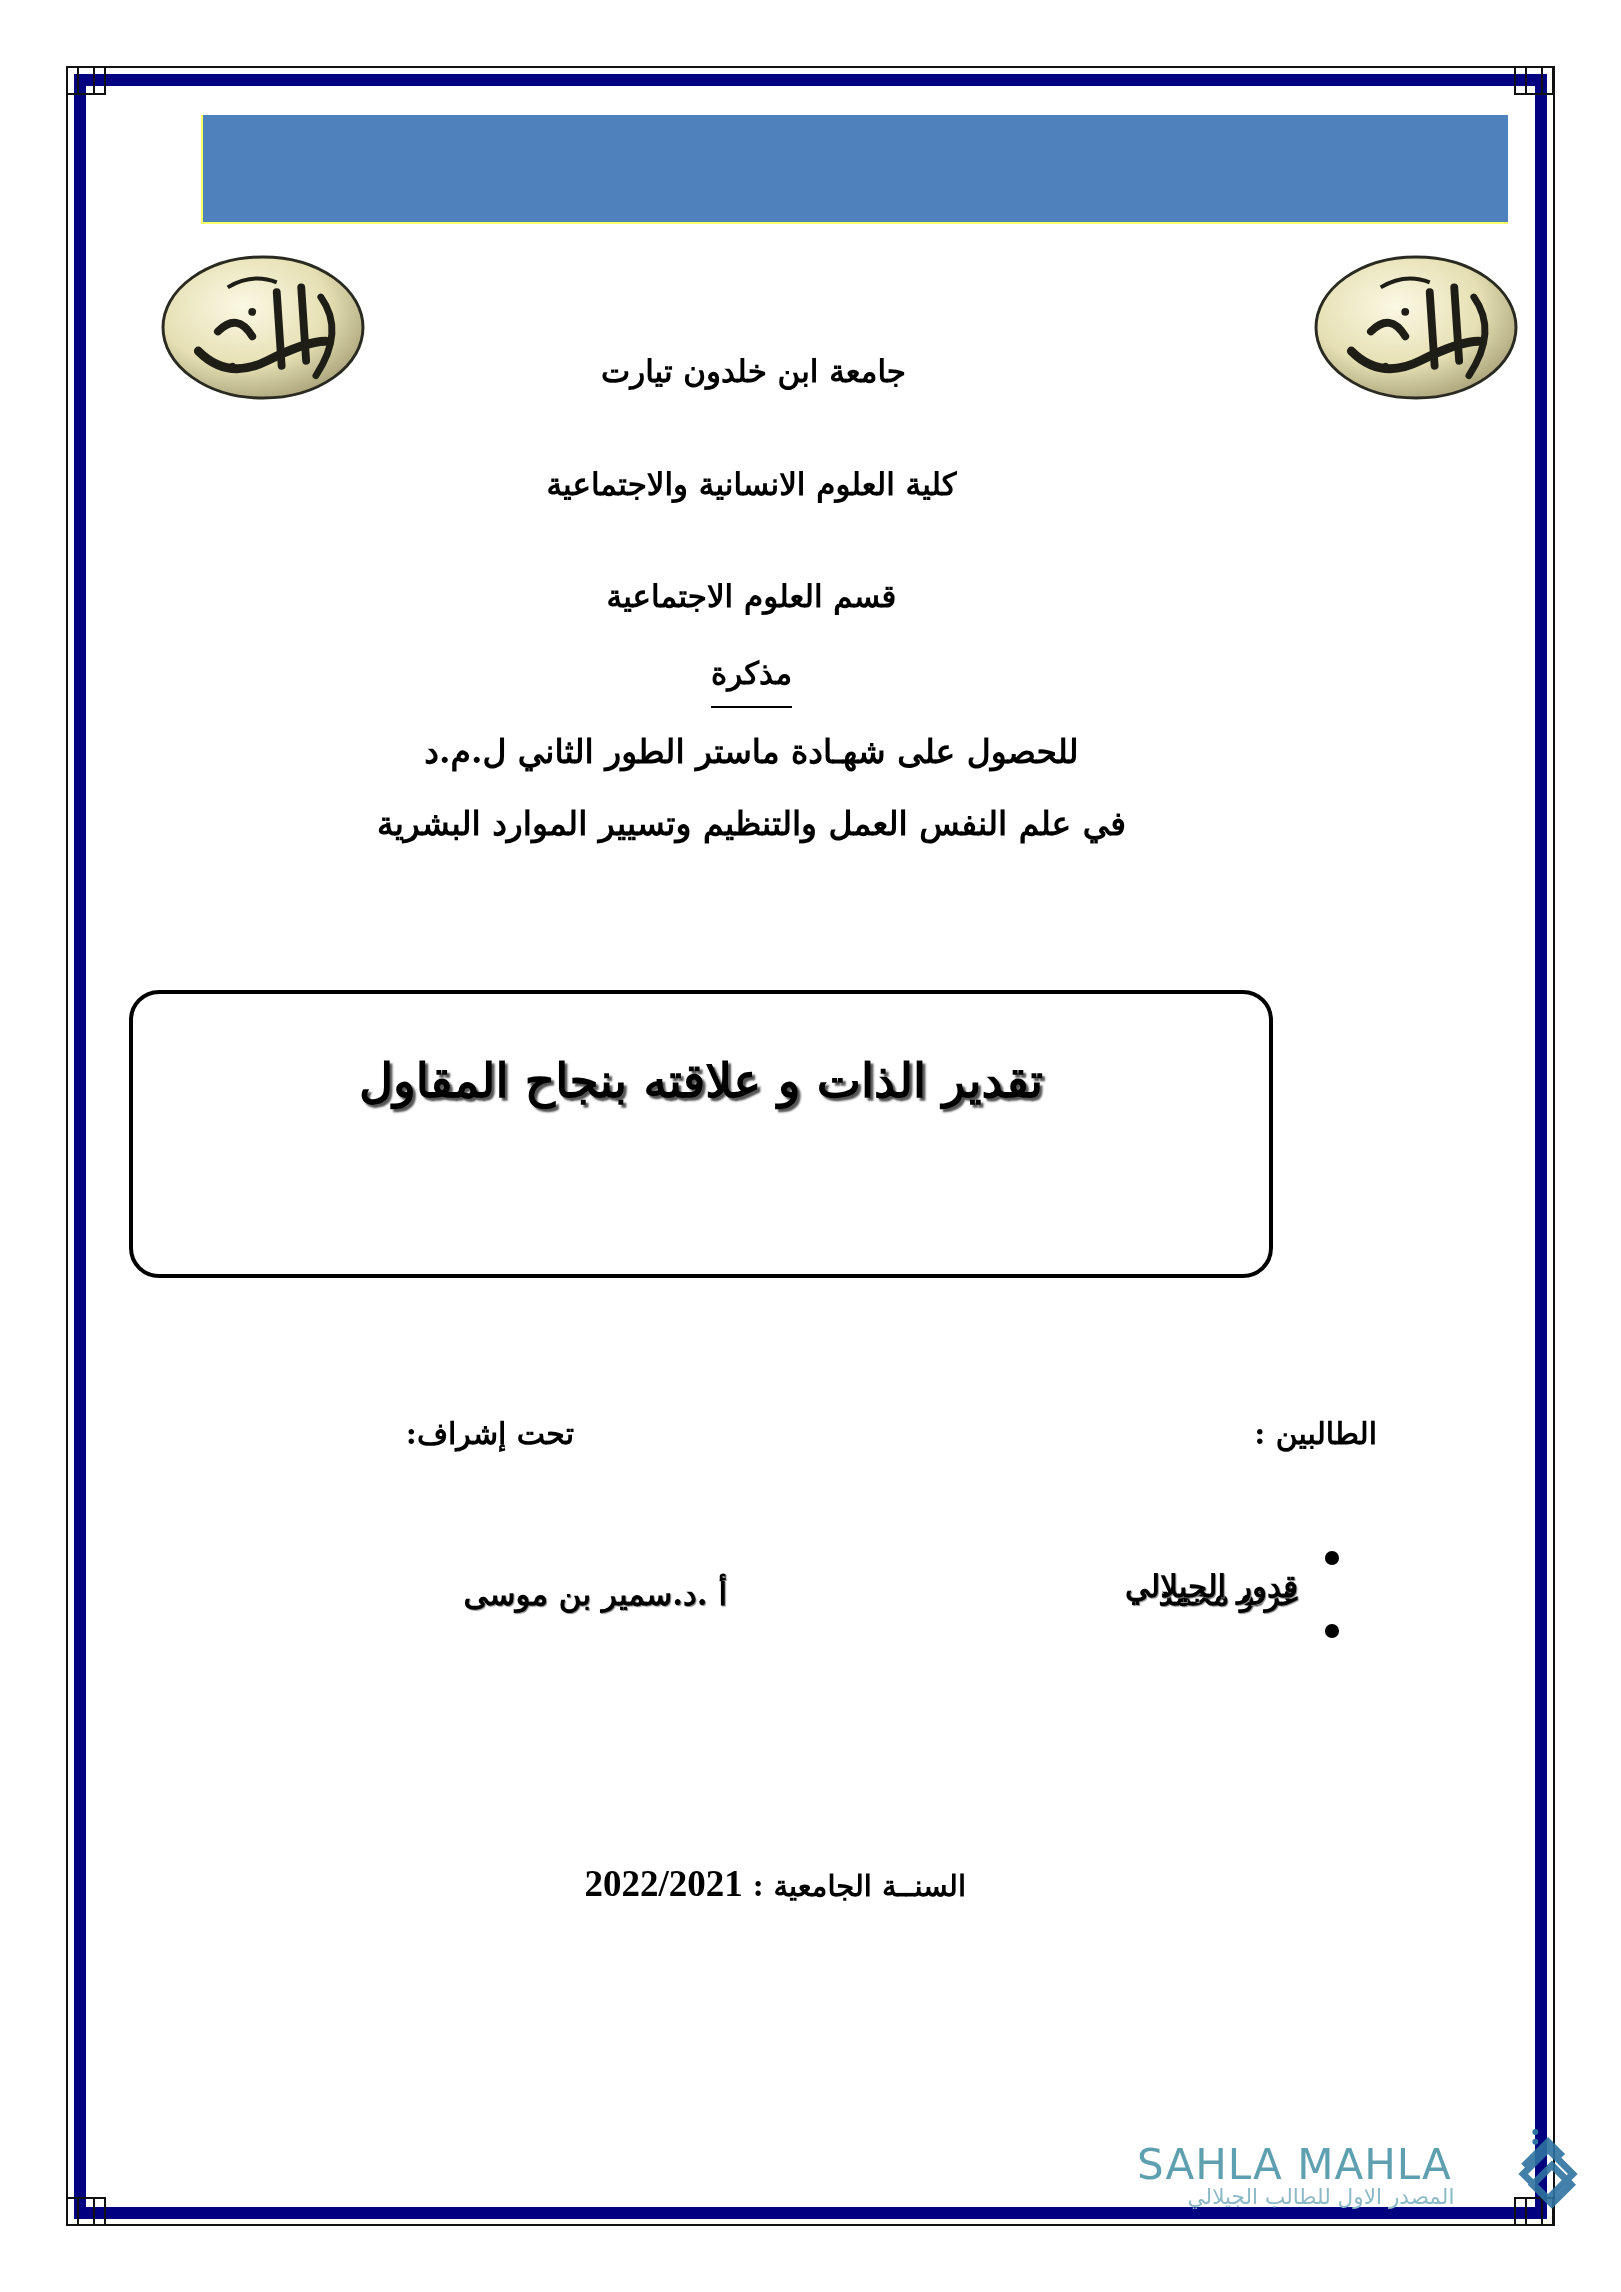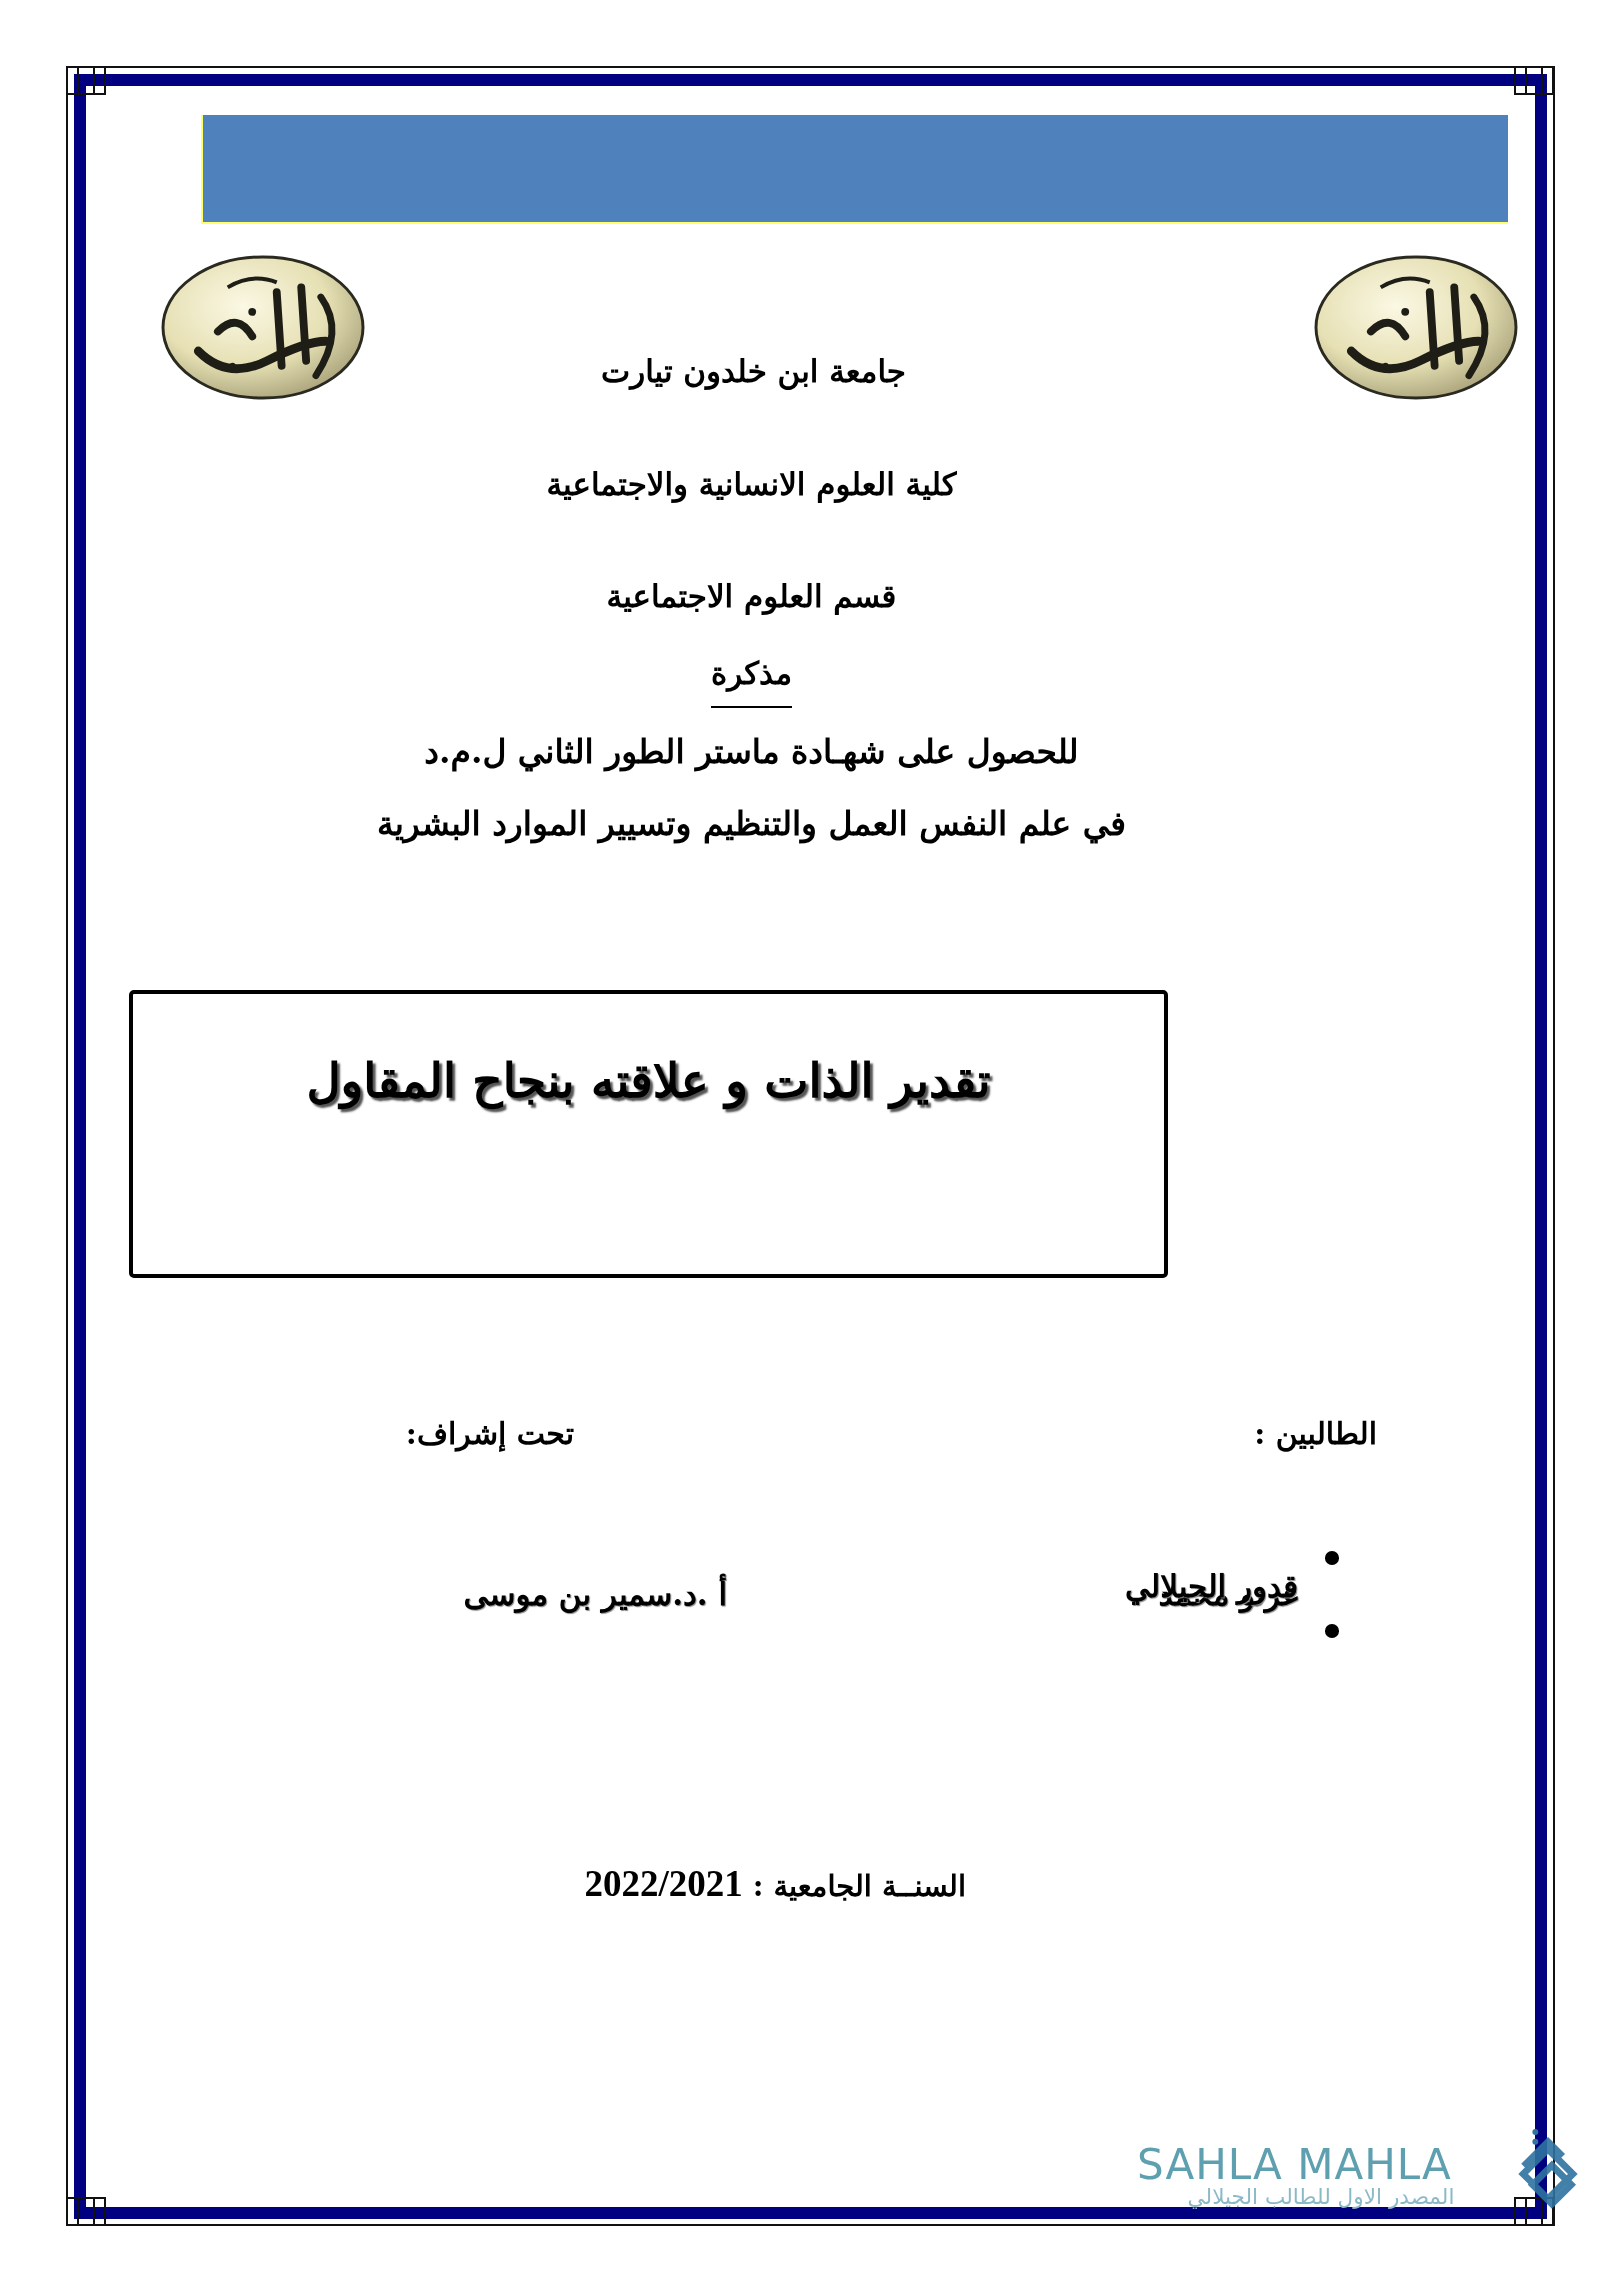--- a/index.html
+++ b/index.html
@@ -28,8 +28,8 @@
   .underline { border-bottom:2.9px solid #000; padding-bottom:15px; display:inline-block; }
 
   
-  .title-box { left:129px; top:990px; width:1039px; height:288px;
-               border:4.9px solid #000; border-radius:5px; box-sizing:border-box; }
+  .title-box { left:129px; top:990px; width:1144px; height:288px;
+               border:4.9px solid #000; border-radius:30px; box-sizing:border-box; }
   .title-line { width:100%; text-align:center; direction:rtl; font-weight:bold;
                 font-size:47px; white-space:nowrap; text-shadow:2.9px 2.9px 2px #555; position:absolute; left:0; }
 

